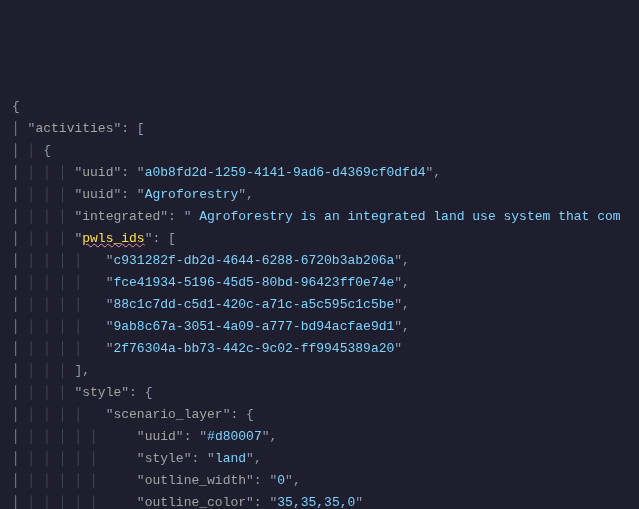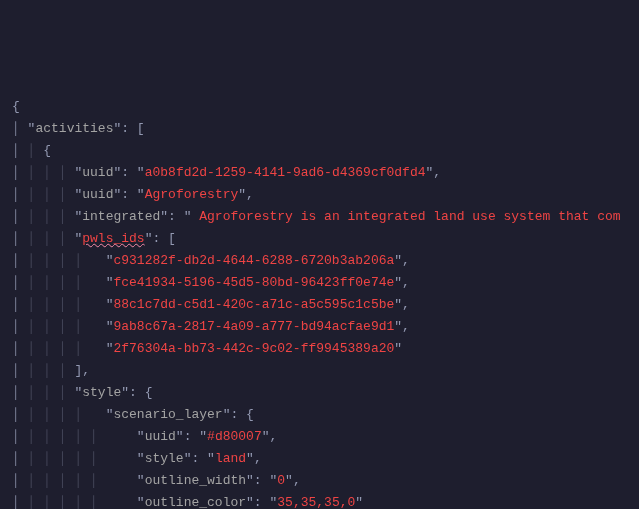--- a/index.html
+++ b/index.html
@@ -18,7 +18,7 @@
     .punct { color: #9399b2; }
     .key { color: #a3a3a3; }
     .key-err { color: #ef4444; text-decoration: underline wavy #f38ba8; text-decoration-thickness: 1px; }
-    .string { color: #ef4444; }
+    .string { color: #7dd3fc; }
     .brace { color: #9399b2; }
     .guide { color: #45475a; }
     .guide-active { color: #7f849c; }

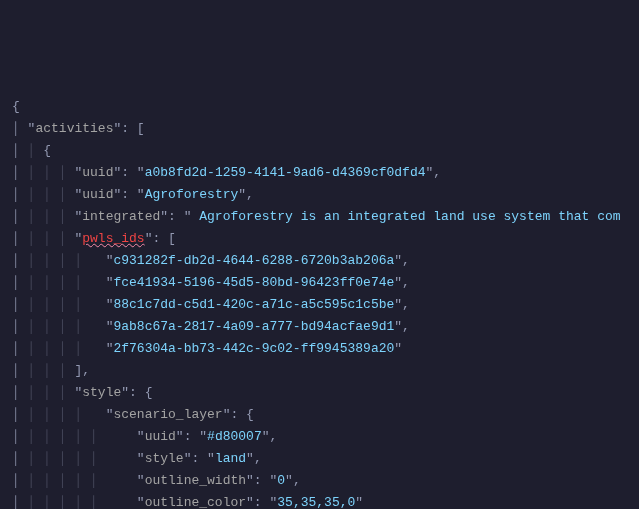--- a/index.html
+++ b/index.html
@@ -17,7 +17,7 @@
     }
     .punct { color: #9399b2; }
     .key { color: #a3a3a3; }
-    .key-err { color: #ef4444; text-decoration: underline wavy #f38ba8; text-decoration-thickness: 1px; }
+    .key-err { color: #fde047; text-decoration: underline wavy #f38ba8; text-decoration-thickness: 1px; }
     .string { color: #7dd3fc; }
     .brace { color: #9399b2; }
     .guide { color: #45475a; }

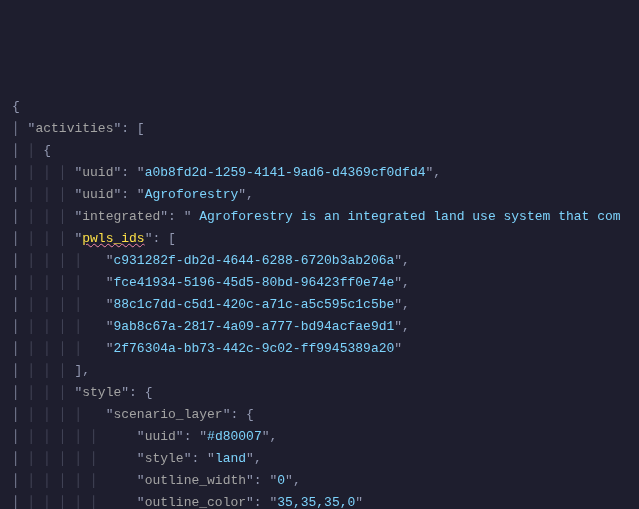--- a/index.html
+++ b/index.html
@@ -38,7 +38,7 @@
 <span><span class="guide-active">│ </span><span class="guide">│ │ │ │ </span><span class="punct">  "</span><span class="string">c931282f-db2d-4644-6288-6720b3ab206a</span><span class="punct">",</span></span>
 <span><span class="guide-active">│ </span><span class="guide">│ │ │ │ </span><span class="punct">  "</span><span class="string">fce41934-5196-45d5-80bd-96423ff0e74e</span><span class="punct">",</span></span>
 <span><span class="guide-active">│ </span><span class="guide">│ │ │ │ </span><span class="punct">  "</span><span class="string">88c1c7dd-c5d1-420c-a71c-a5c595c1c5be</span><span class="punct">",</span></span>
-<span><span class="guide-active">│ </span><span class="guide">│ │ │ │ </span><span class="punct">  "</span><span class="string">9ab8c67a-2817-4a09-a777-bd94acfae9d1</span><span class="punct">",</span></span>
+<span><span class="guide-active">│ </span><span class="guide">│ │ │ │ </span><span class="punct">  "</span><span class="string">9ab8c67a-3051-4a09-a777-bd94acfae9d1</span><span class="punct">",</span></span>
 <span><span class="guide-active">│ </span><span class="guide">│ │ │ │ </span><span class="punct">  "</span><span class="string">2f76304a-bb73-442c-9c02-ff9945389a20</span><span class="punct">"</span></span>
 <span><span class="guide-active">│ </span><span class="guide">│ │ │ </span><span class="punct">],</span></span>
 <span><span class="guide-active">│ </span><span class="guide">│ │ │ </span><span class="punct">"</span><span class="key">style</span><span class="punct">": </span><span class="brace">{</span></span>

